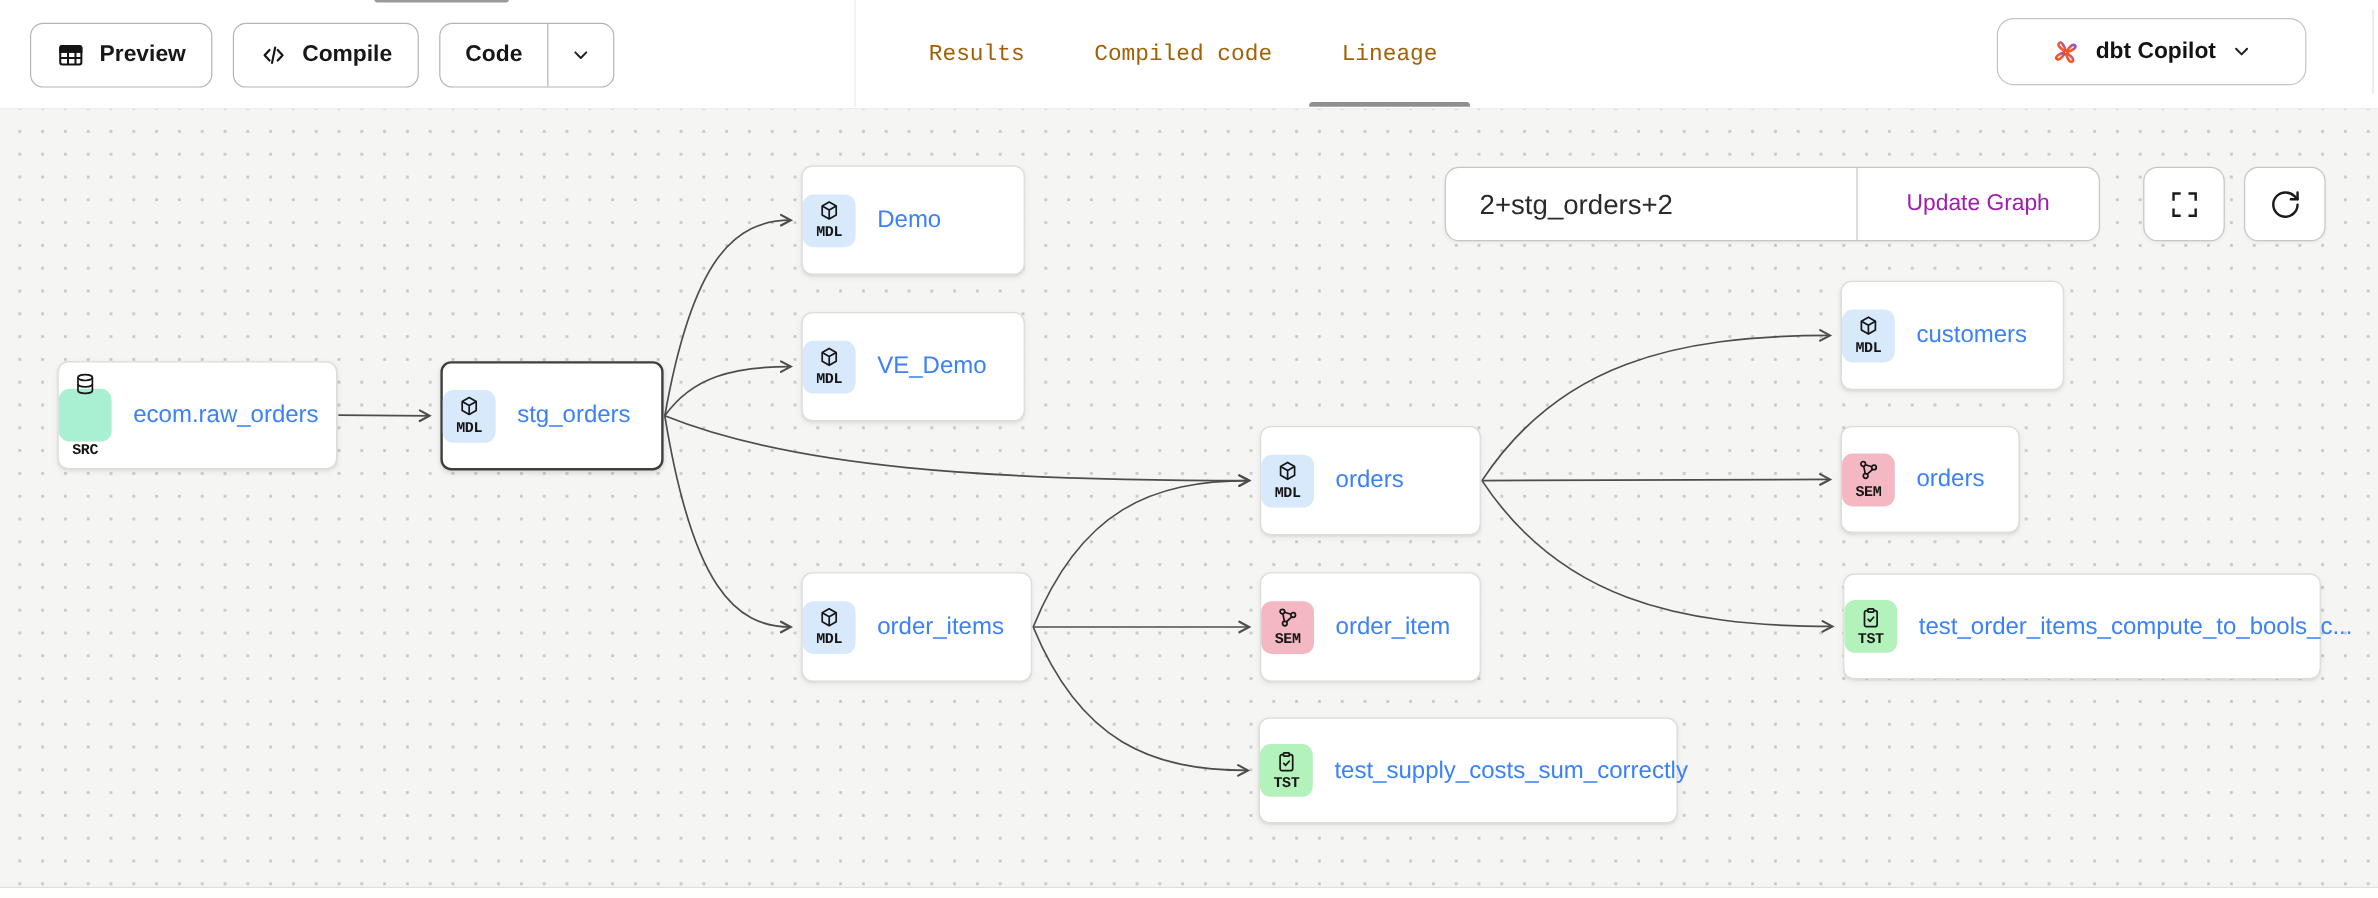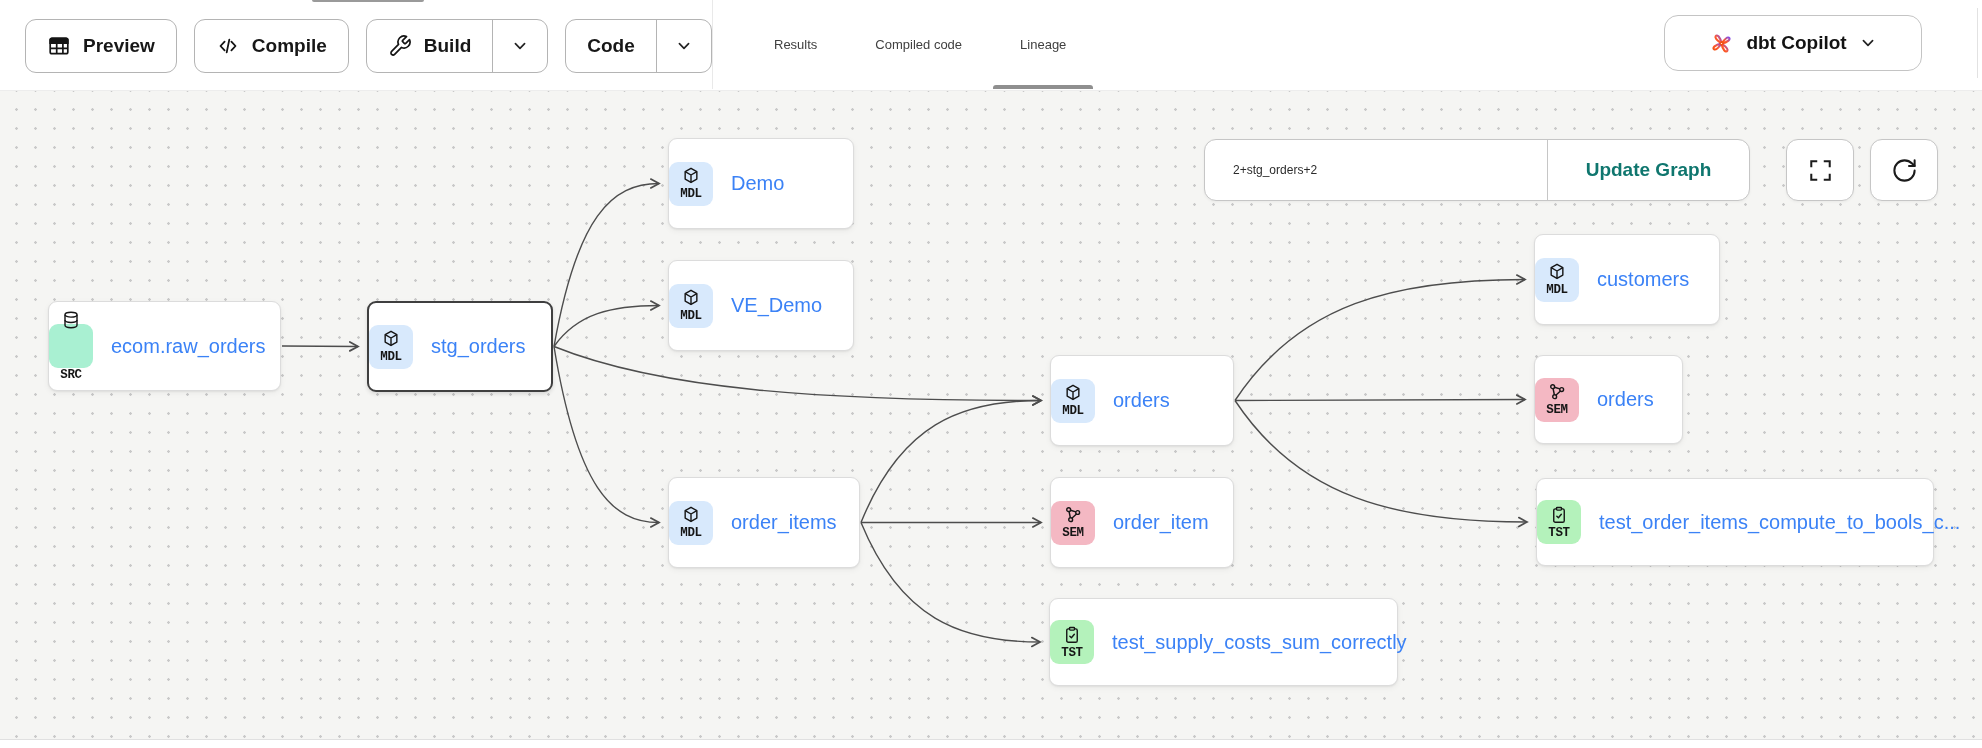--- a/index.html
+++ b/index.html
@@ -75,23 +75,6 @@
               </svg>
             </span>
             <span>Compile</span>
-          </div>
-        </div>
-        <div class="tb-group">
-          <div class="tb-main">
-            <span class="icon">
-              <svg width="24" height="24" viewBox="0 0 24 24" fill="none" stroke="#141414" stroke-width="1.7" stroke-linecap="round" stroke-linejoin="round">
-                <path d="M14.7 6.3a1 1 0 0 0 0 1.4l1.6 1.6a1 1 0 0 0 1.4 0l3.77-3.77a6 6 0 0 1-7.94 7.94l-6.91 6.91a2.12 2.12 0 0 1-3-3l6.91-6.91a6 6 0 0 1 7.94-7.94l-3.76 3.76z"></path>
-              </svg>
-            </span>
-            <span>Build</span>
-          </div>
-          <div class="tb-split">
-            <span class="icon">
-              <svg width="20" height="20" viewBox="0 0 24 24" fill="none" stroke="#222" stroke-width="2" stroke-linecap="round" stroke-linejoin="round">
-                <path d="M6.5 9.2L12 14.8l5.5-5.6"></path>
-              </svg>
-            </span>
           </div>
         </div>
         <div class="tb-group">

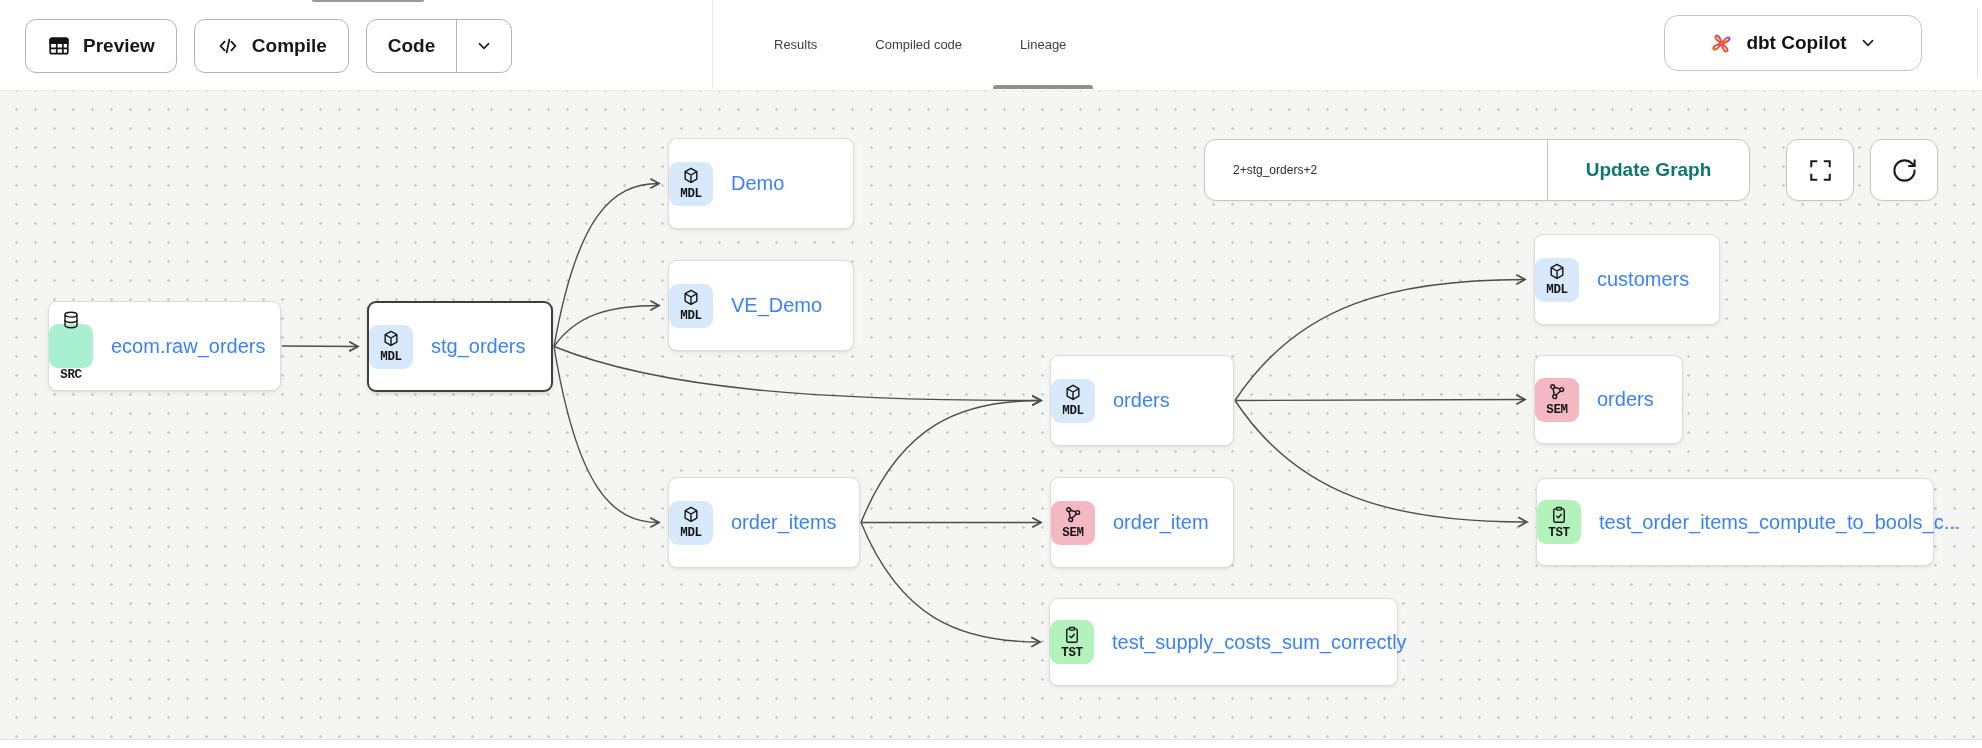--- a/index.html
+++ b/index.html
@@ -18,7 +18,7 @@
   .right-edge-line{position:absolute;left:1977px;top:8px;width:1px;height:70px;background:#e2e2e2;}
 
   .tabs{position:absolute;left:774px;top:0;height:89px;display:flex;gap:58px;align-items:stretch;}
-  .tab{position:relative;display:flex;align-items:center;font-size:13px;color:#404040;cursor:pointer;white-space:nowrap;}
+  .tab{position:relative;display:flex;align-items:center;font-size:19px;color:#a16207;cursor:pointer;white-space:nowrap;font-family:Liberation Mono, monospace;}
   .tab.active::after{content:"";position:absolute;left:-27px;right:-27px;bottom:0;height:4px;background:#8f8f8f;border-radius:3px 3px 0 0;}
 
   .copilot{position:absolute;left:1664px;top:15px;width:258px;height:56px;background:#fff;border:1px solid #c4c4c4;border-radius:14px;display:flex;align-items:center;justify-content:center;gap:11px;font-size:19px;font-weight:600;color:#131313;cursor:pointer;box-sizing:border-box;}

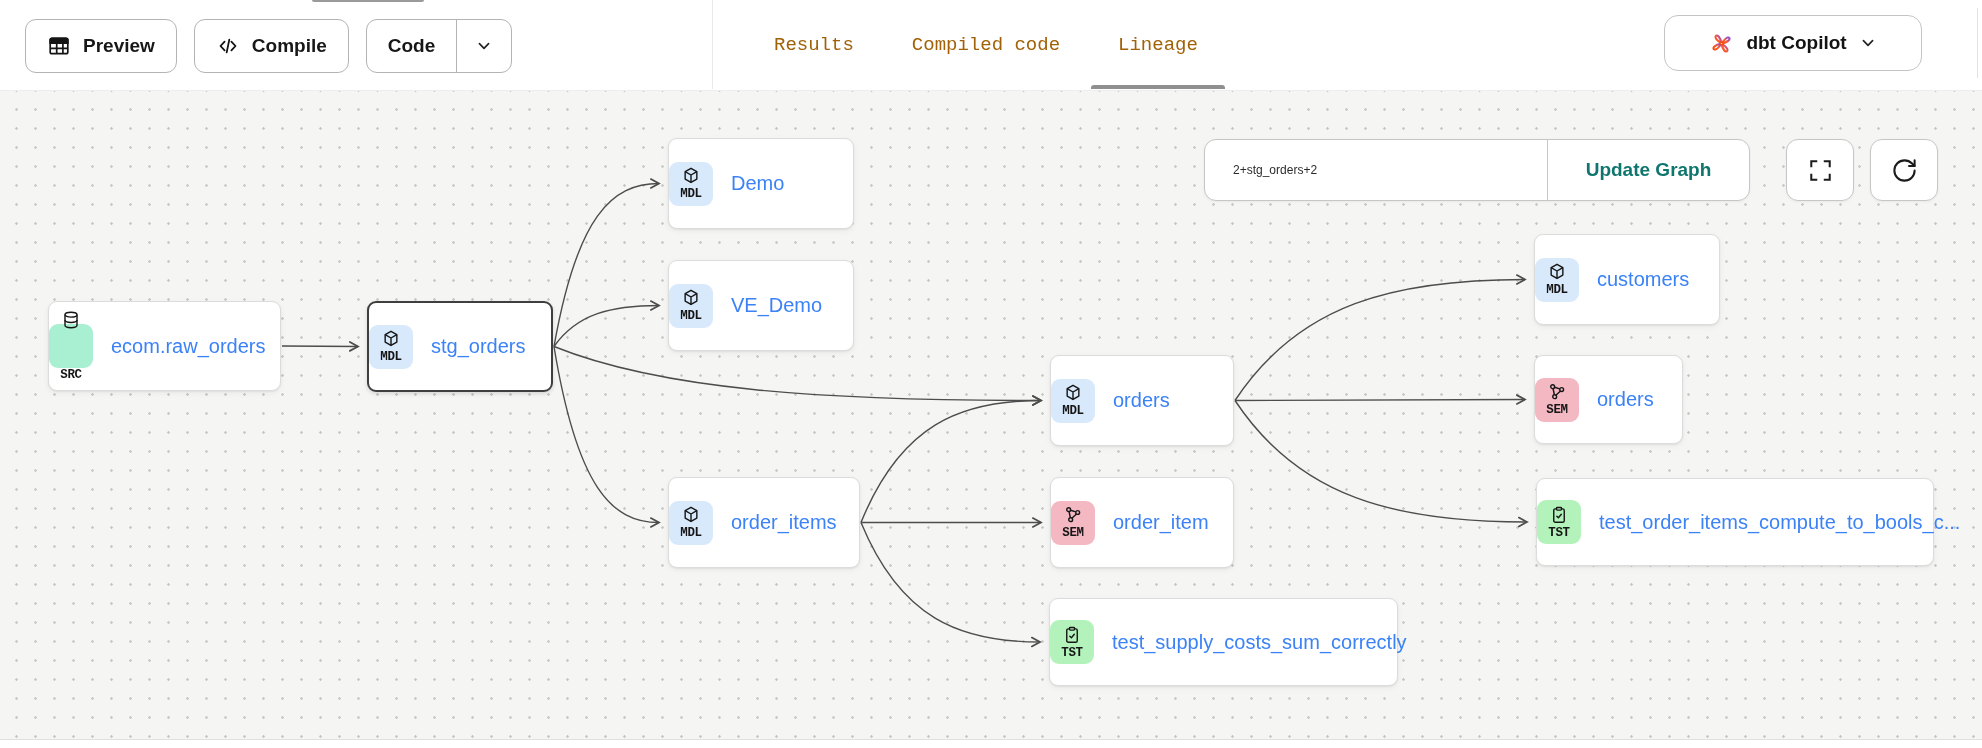--- a/index.html
+++ b/index.html
@@ -39,7 +39,7 @@
   .nlabel{font-size:20px;font-weight:500;color:#3b82f6;white-space:nowrap;}
 
   .gcontrols{position:absolute;left:1204px;top:48px;width:546px;height:62px;background:#fff;border:1px solid #c6c6c6;border-radius:12px;display:flex;align-items:stretch;box-sizing:border-box;box-shadow:0 1px 3px rgba(0,0,0,.05);}
-  .gsel{flex:1;display:flex;align-items:center;padding-left:28px;font-size:12px;color:#2b2b2b;cursor:text;}
+  .gsel{flex:1;display:flex;align-items:center;padding-left:28px;font-size:23px;color:#2b2b2b;cursor:text;}
   .gdiv{width:1px;background:#c6c6c6;}
   .gupdate{width:201px;display:flex;align-items:center;justify-content:center;font-size:19px;font-weight:700;color:#0f766e;cursor:pointer;}
   .iconbtn{position:absolute;top:48px;width:68px;height:62px;background:#fff;border:1px solid #c6c6c6;border-radius:12px;display:flex;align-items:center;justify-content:center;cursor:pointer;box-sizing:border-box;box-shadow:0 1px 3px rgba(0,0,0,.05);}

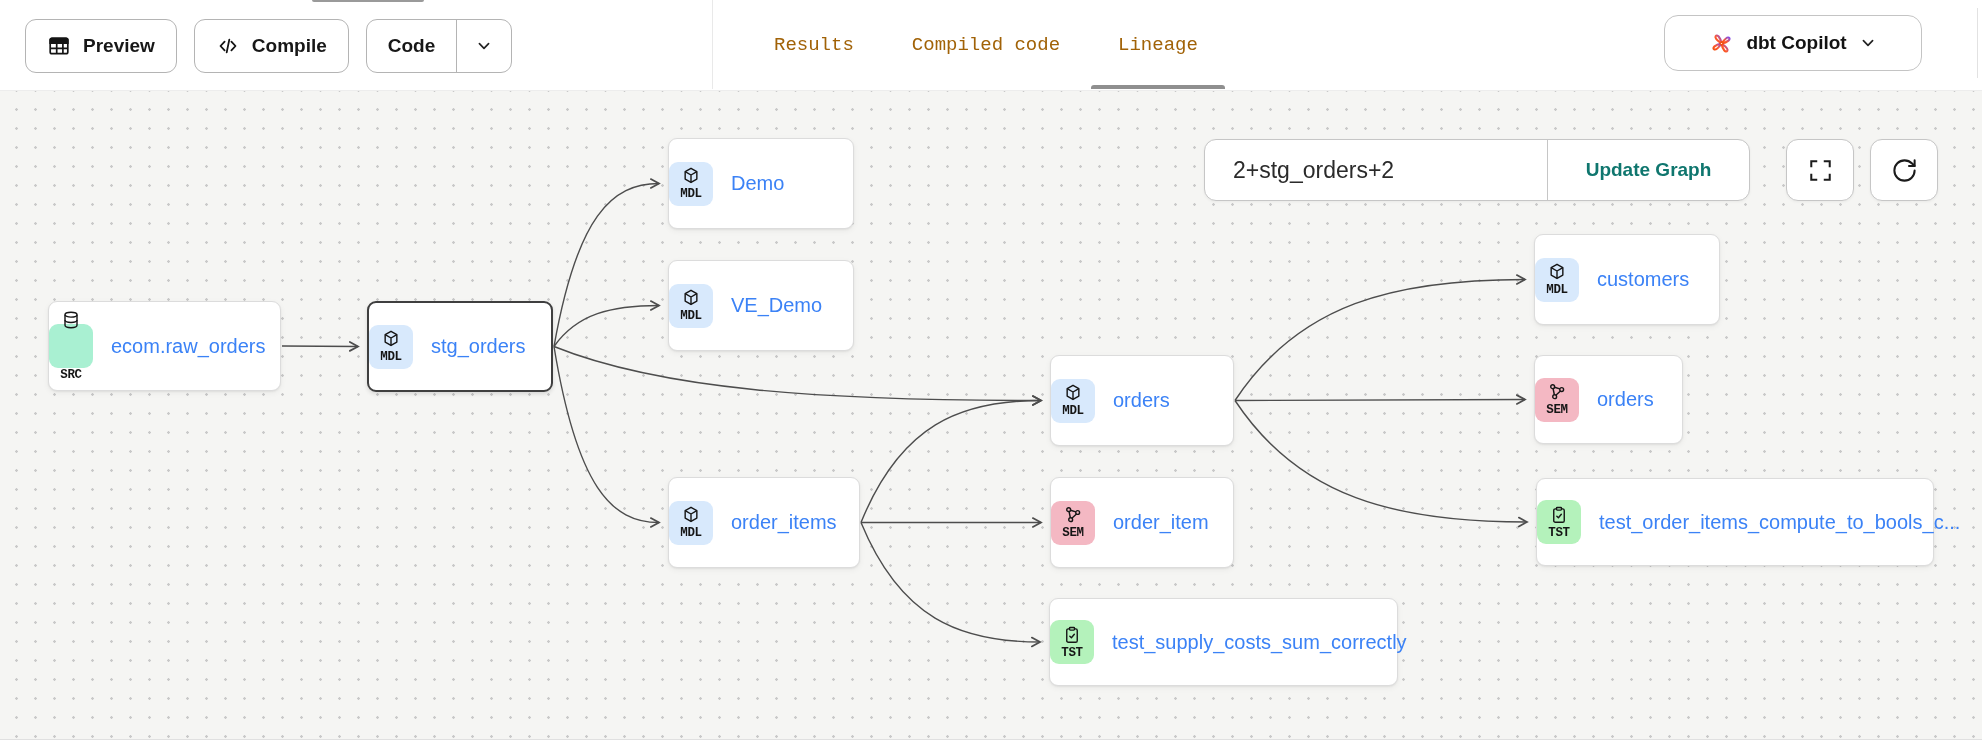--- a/index.html
+++ b/index.html
@@ -41,7 +41,7 @@
   .gcontrols{position:absolute;left:1204px;top:48px;width:546px;height:62px;background:#fff;border:1px solid #c6c6c6;border-radius:12px;display:flex;align-items:stretch;box-sizing:border-box;box-shadow:0 1px 3px rgba(0,0,0,.05);}
   .gsel{flex:1;display:flex;align-items:center;padding-left:28px;font-size:23px;color:#2b2b2b;cursor:text;}
   .gdiv{width:1px;background:#c6c6c6;}
-  .gupdate{width:201px;display:flex;align-items:center;justify-content:center;font-size:19px;font-weight:700;color:#0f766e;cursor:pointer;}
+  .gupdate{width:201px;display:flex;align-items:center;justify-content:center;font-size:19px;font-weight:400;color:#a21caf;cursor:pointer;}
   .iconbtn{position:absolute;top:48px;width:68px;height:62px;background:#fff;border:1px solid #c6c6c6;border-radius:12px;display:flex;align-items:center;justify-content:center;cursor:pointer;box-sizing:border-box;box-shadow:0 1px 3px rgba(0,0,0,.05);}
   #fsbtn{left:1786px;} #rfbtn{left:1870px;}
 

